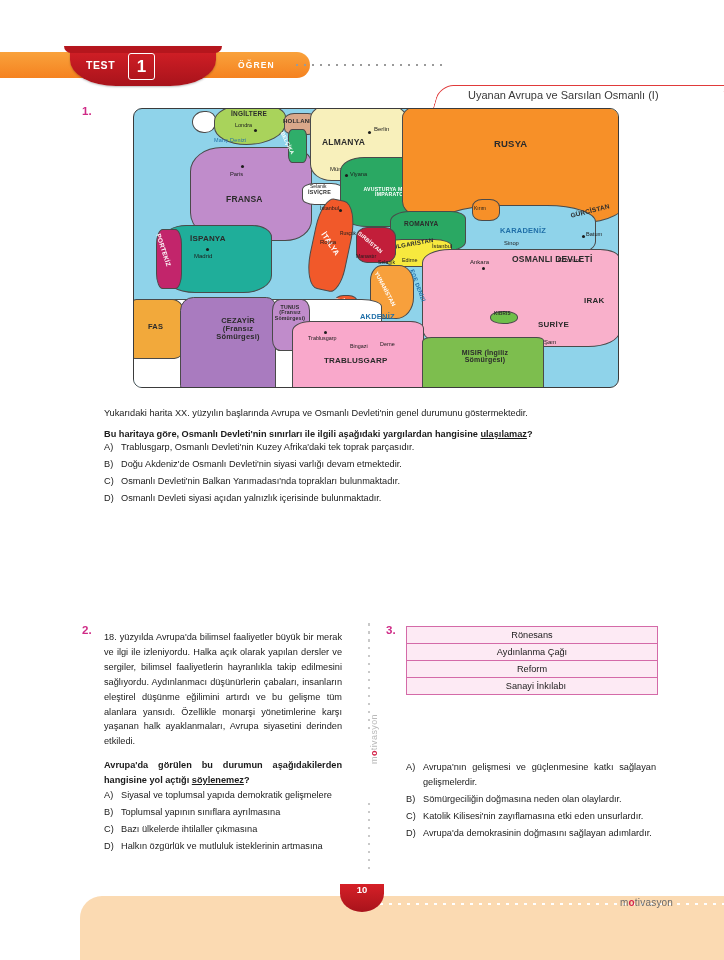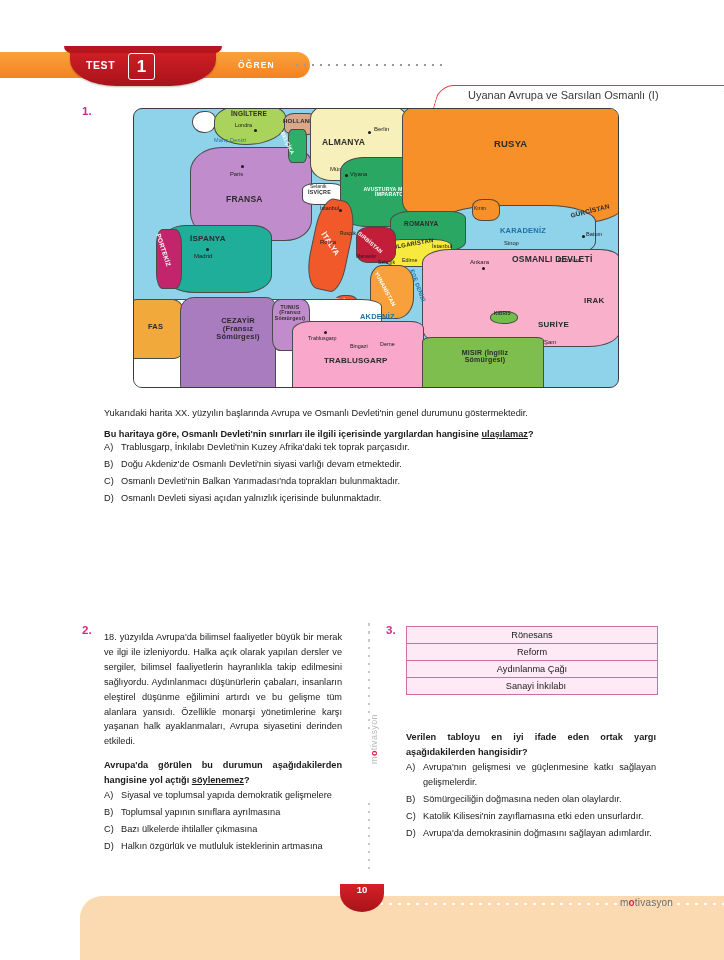--- a/index.html
+++ b/index.html
@@ -346,7 +346,7 @@
 
   <div class="qtext" style="left:104px; top:400px; width:514px;">Yukarıdaki harita XX. yüzyılın başlarında Avrupa ve Osmanlı Devleti'nin genel durumunu göstermektedir.</div>
 
-  <div class="qtext" style="left:104px; top:421px; width:514px;"><b><span>Bu haritaya göre, Osmanlı Devleti'nin sınırları ile ilgili içerisinde yargılardan hangisine </span><span class="u">ulaşılamaz</span><span>?</span></b></div>
+  <div class="qtext" style="left:104px; top:421px; width:514px;"><b><span>Bu haritaya göre, Osmanlı Devleti'nin sınırları ile ilgili aşağıdaki yargılardan hangisine </span><span class="u">ulaşılamaz</span><span>?</span></b></div>
 
   <div class="opts" style="left:104px; top:440px; width:514px;">
     <div class="opt">

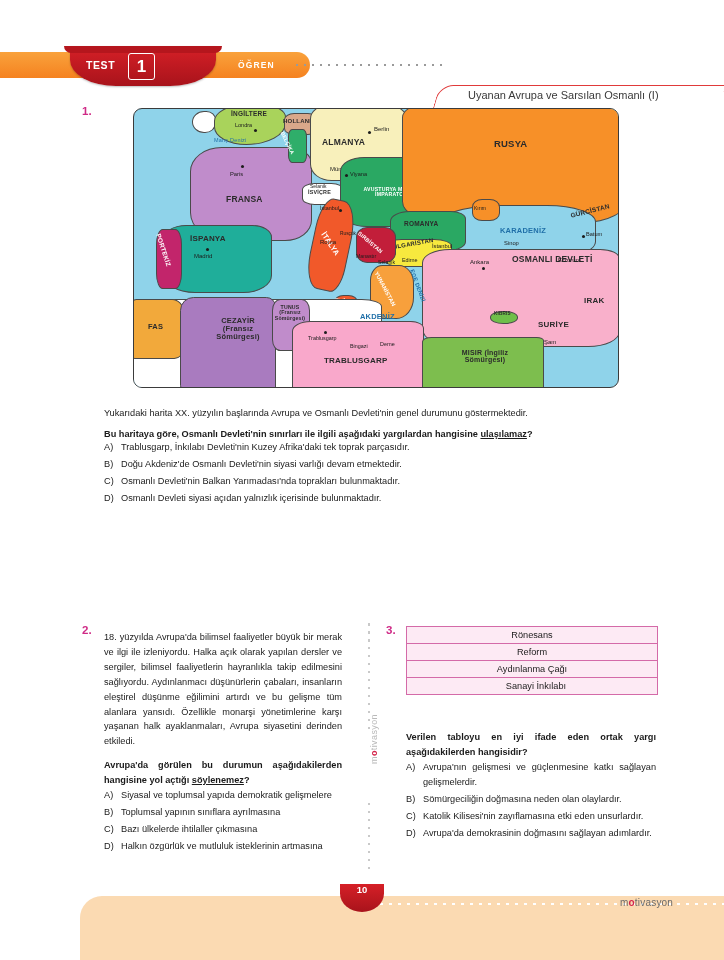--- a/index.html
+++ b/index.html
@@ -351,7 +351,7 @@
   <div class="opts" style="left:104px; top:440px; width:514px;">
     <div class="opt">
       <span class="ltr">A)</span>
-      <span class="txt">Trablusgarp, İnkılabı Devleti'nin Kuzey Afrika'daki tek toprak parçasıdır.</span>
+      <span class="txt">Trablusgarp, Osmanlı Devleti'nin Kuzey Afrika'daki tek toprak parçasıdır.</span>
     </div>
     <div class="opt">
       <span class="ltr">B)</span>

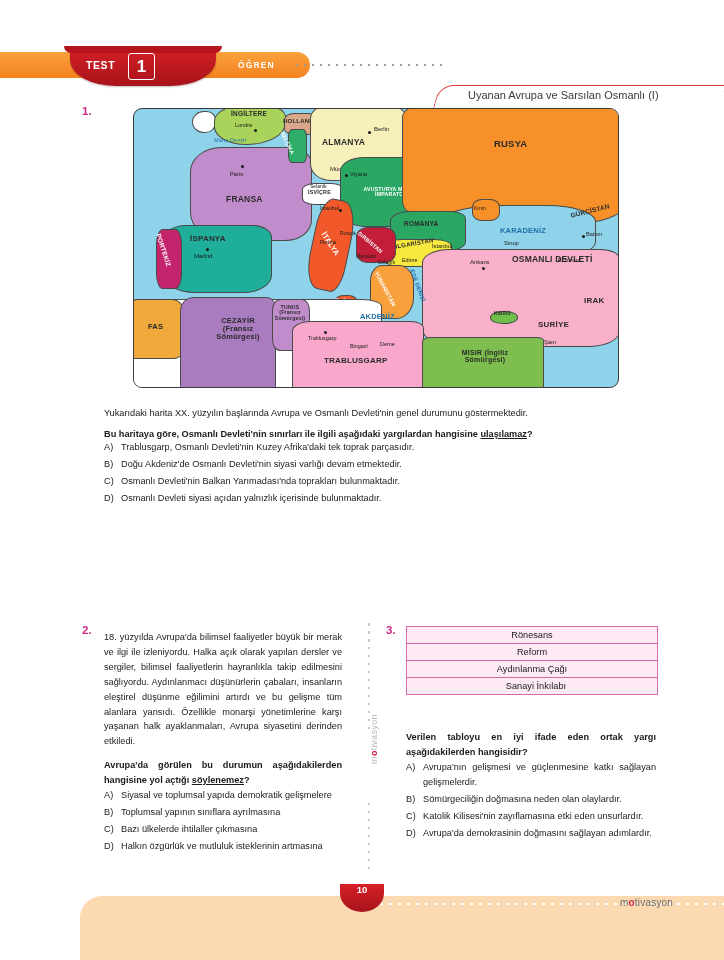--- a/index.html
+++ b/index.html
@@ -402,8 +402,8 @@
 
   <div id="q3table">
     <div class="trow">Rönesans</div>
+    <div class="trow">Aydınlanma Çağı</div>
     <div class="trow">Reform</div>
-    <div class="trow">Aydınlanma Çağı</div>
     <div class="trow">Sanayi İnkılabı</div>
   </div>
 

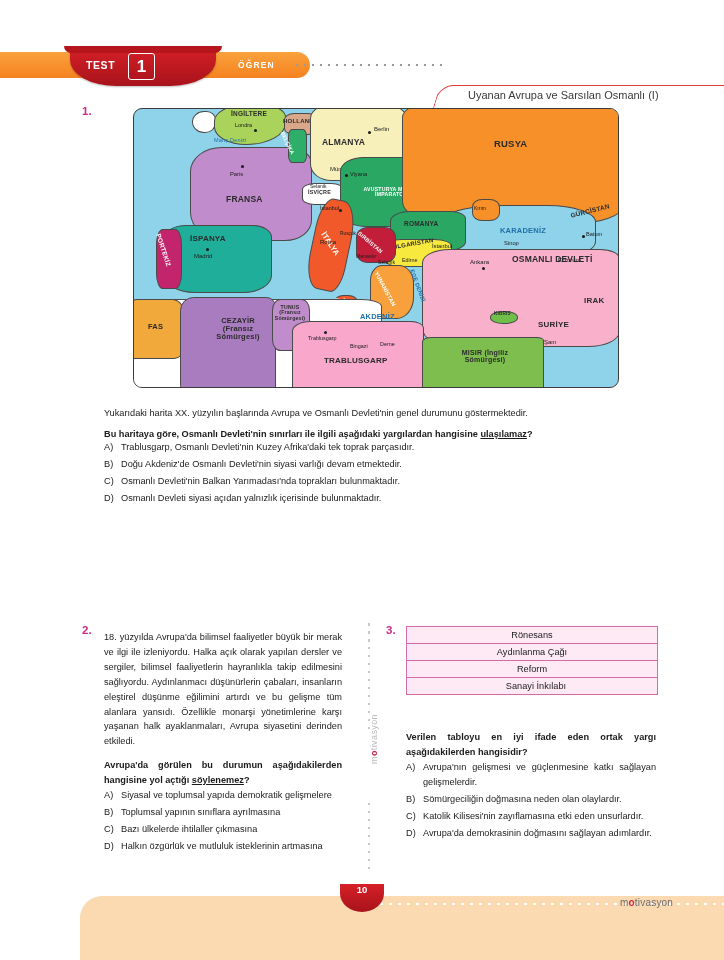--- a/index.html
+++ b/index.html
@@ -407,7 +407,6 @@
     <div class="trow">Sanayi İnkılabı</div>
   </div>
 
-  <div class="qtext" style="left:406px; top:724px; width:250px;"><b><span>Verilen tabloyu en iyi ifade eden ortak yargı aşağıdakilerden hangisidir?</span></b></div>
 
   <div class="opts" style="left:406px; top:760px; width:250px;">
     <div class="opt just">

